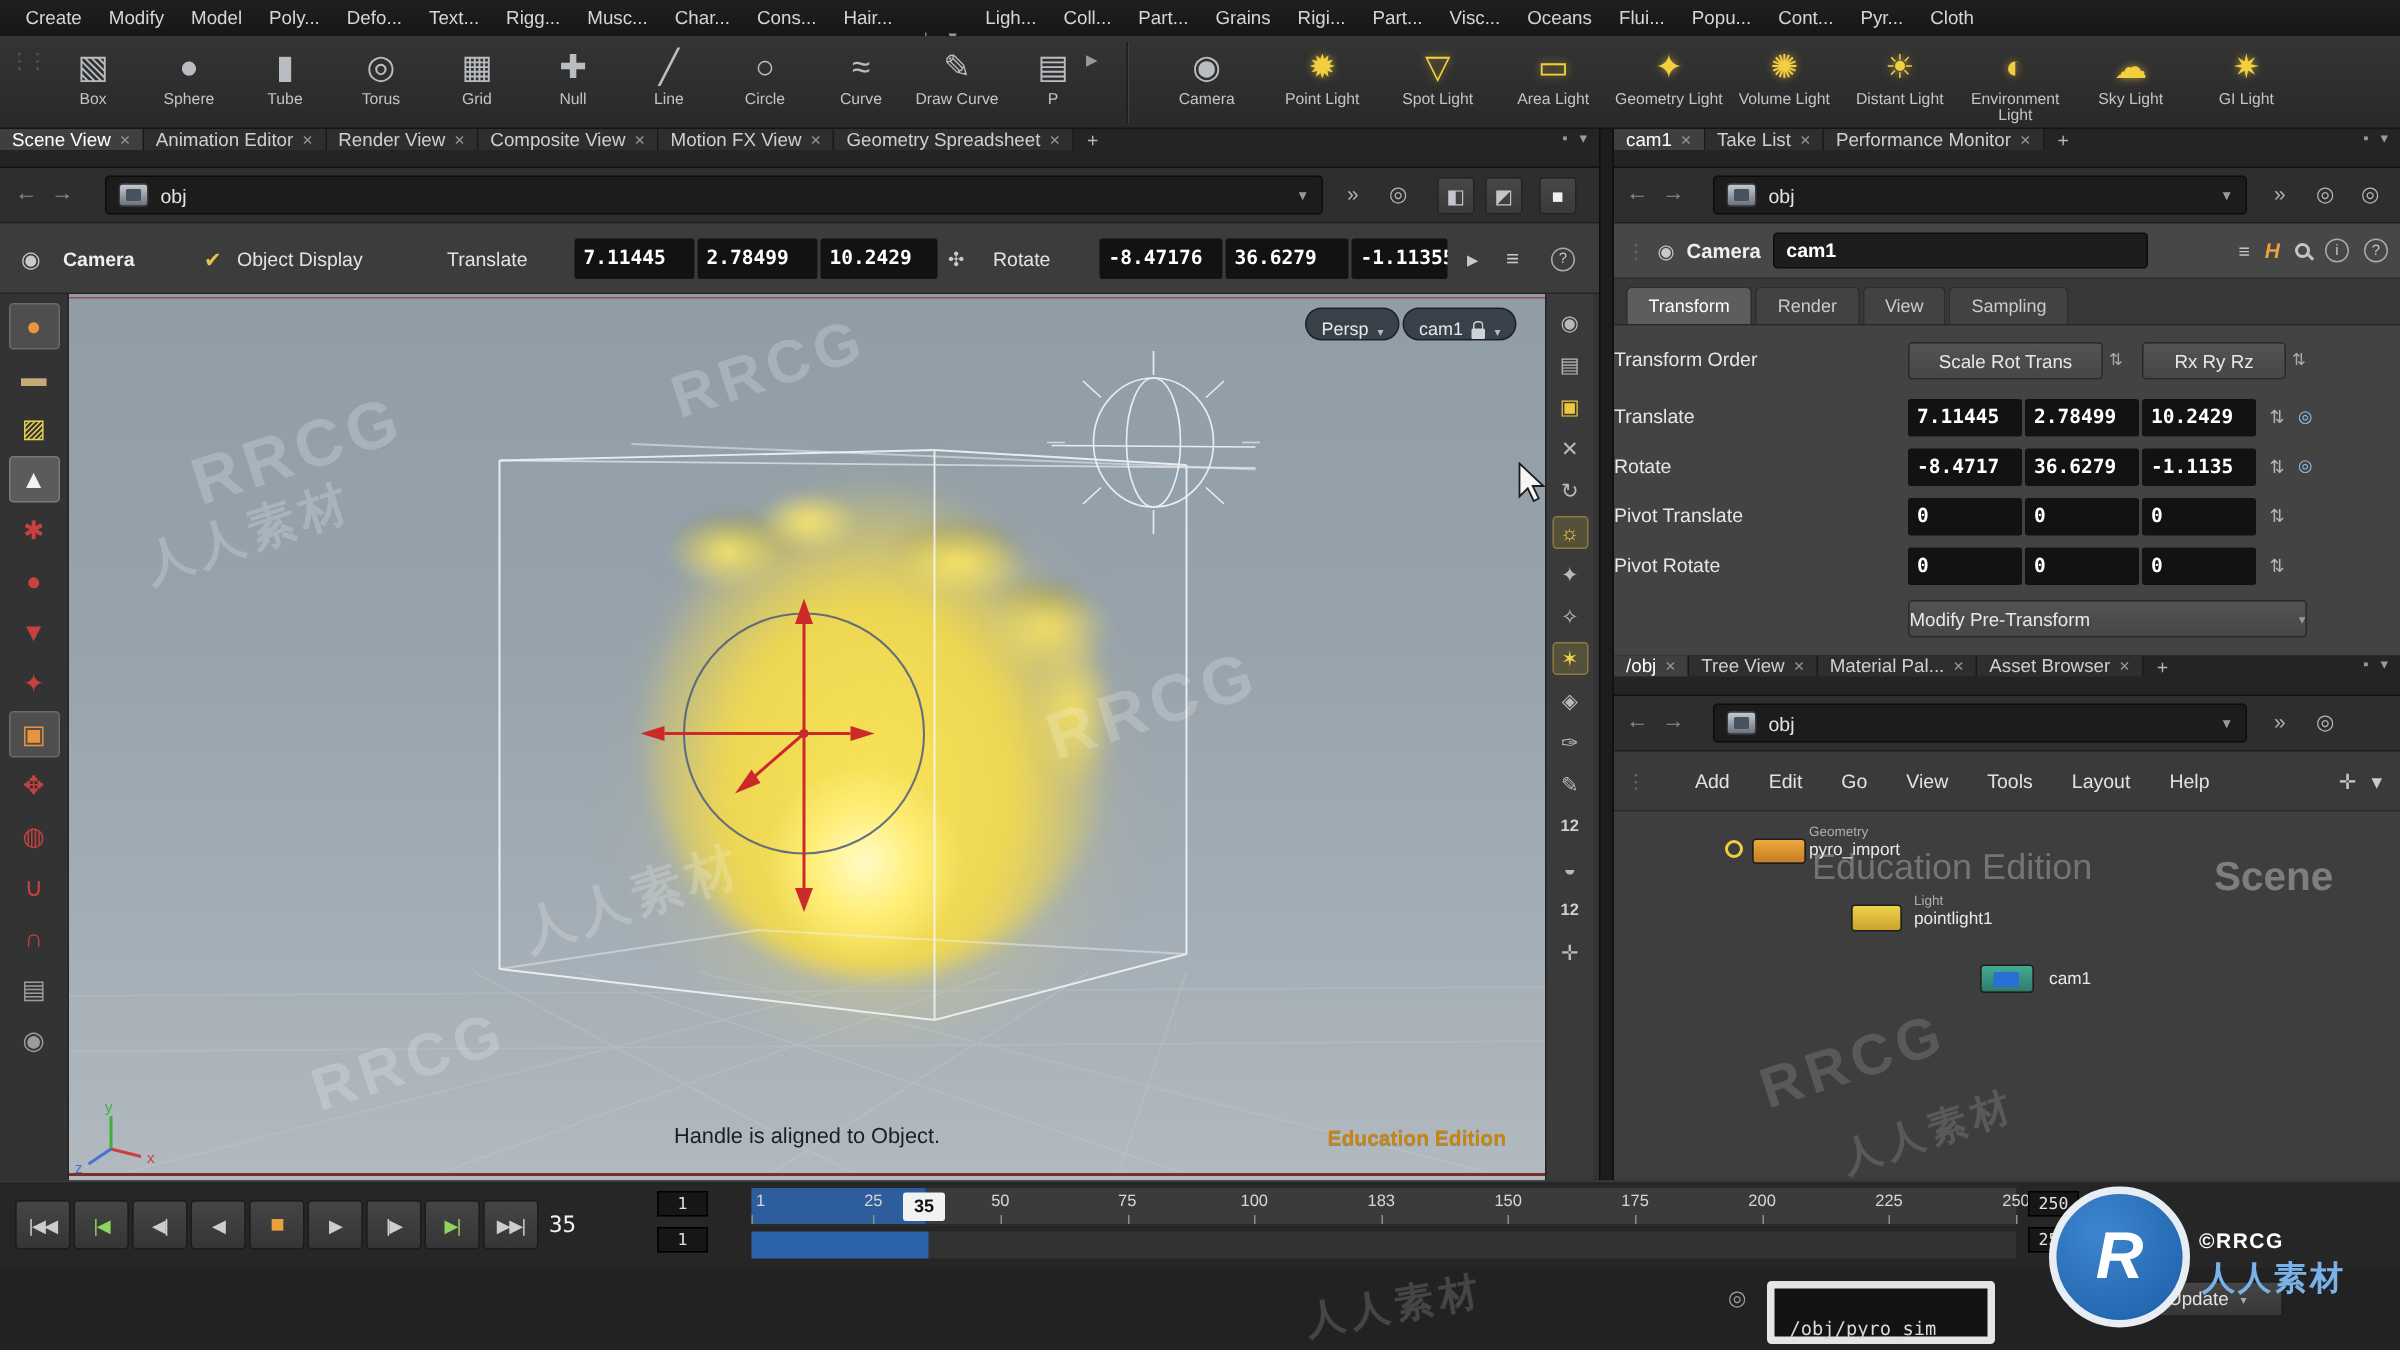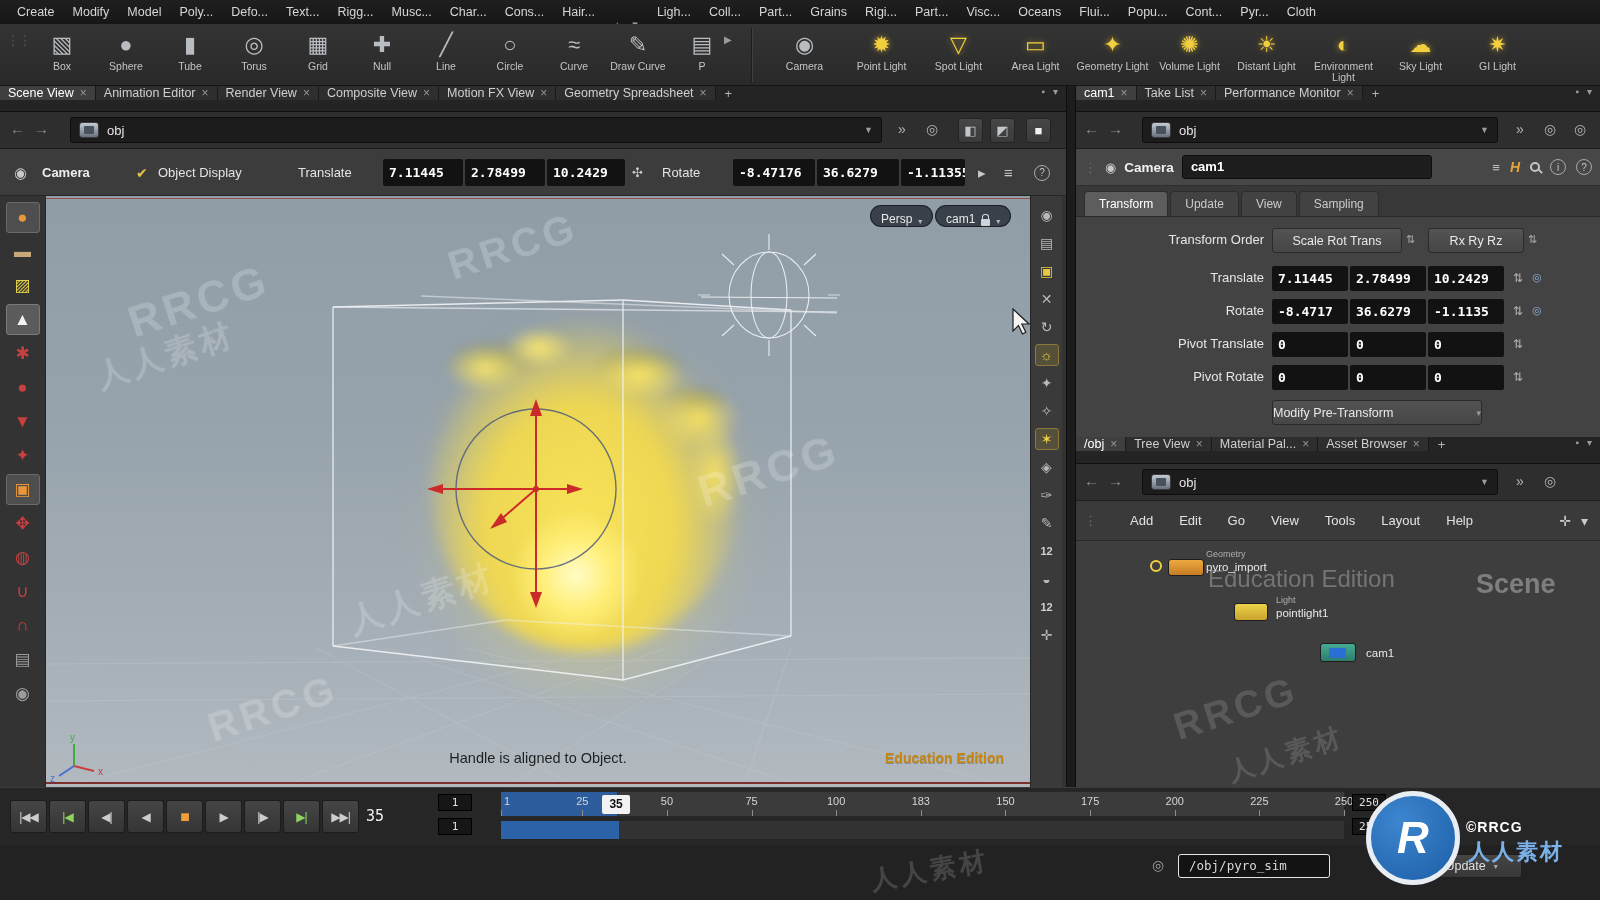--- a/index.html
+++ b/index.html
@@ -690,7 +690,7 @@
 
   <div class="paramtabs">
     <div class="ptab active">Transform</div>
-    <div class="ptab">Update</div>
+    <div class="ptab">Render</div>
     <div class="ptab">View</div>
     <div class="ptab">Sampling</div>
   </div>

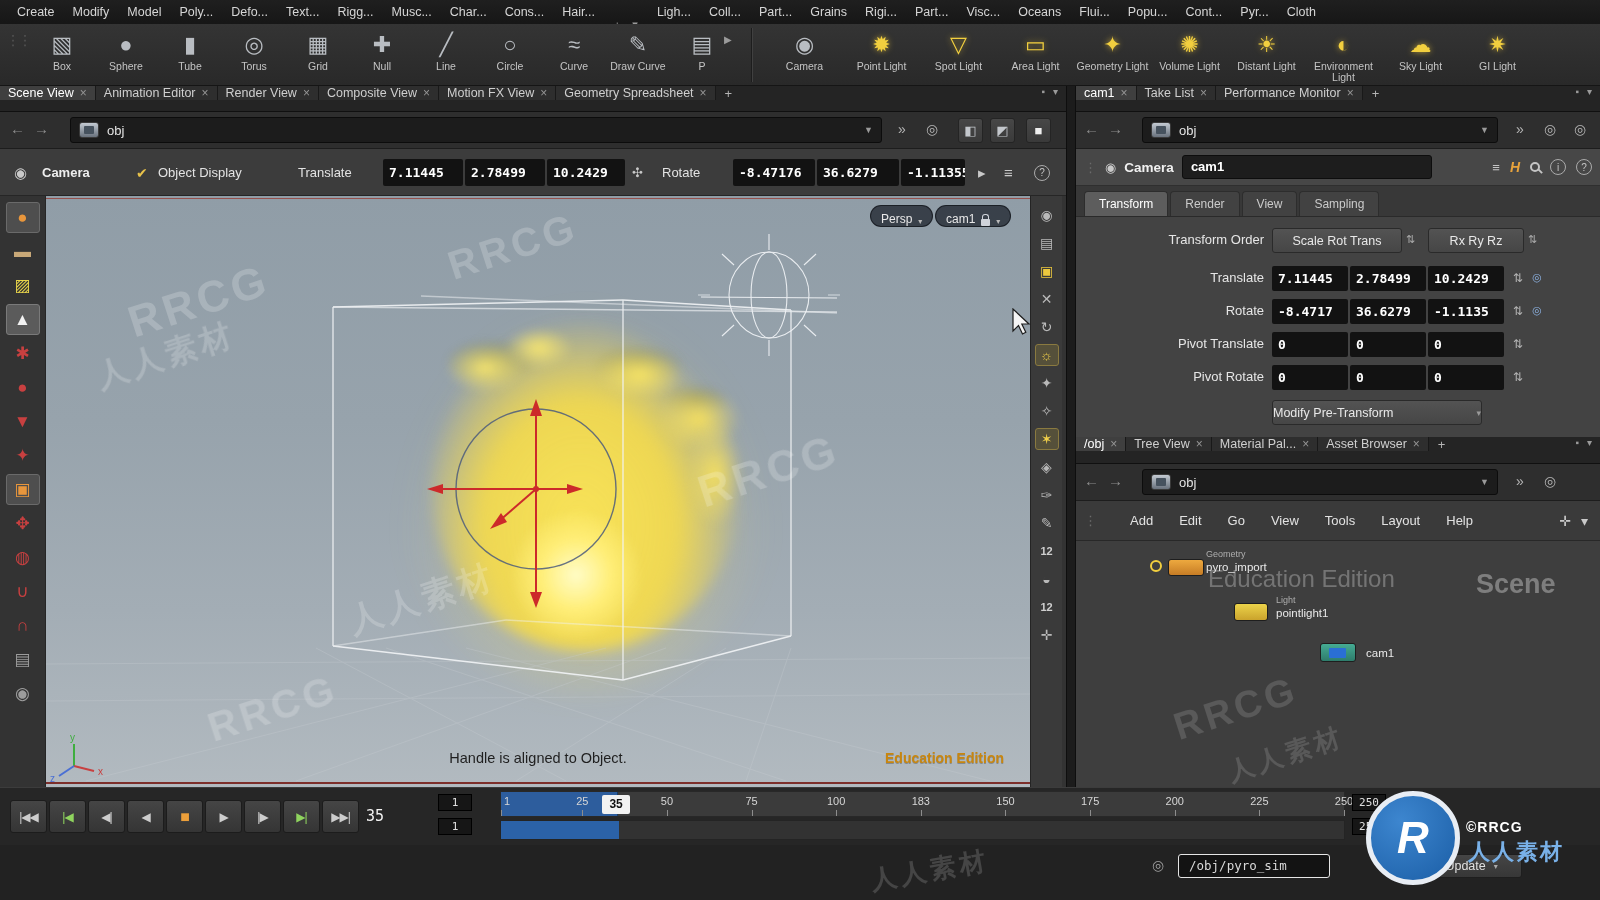--- a/index.html
+++ b/index.html
@@ -102,7 +102,7 @@
 .ptab.active{background:#5d5d5d;color:#fff}
 .parambody{position:absolute;left:1076px;top:217px;width:524px;height:220px;background:#434343}
 .prow{position:absolute;left:0;width:524px;height:28px}
-.plabel{position:absolute;left:0;top:5px;width:188px;text-align:right;font-size:13px;color:#e6e6e6}
+.plabel{position:absolute;left:0;top:5px;width:188px;font-size:13px;color:#e6e6e6}
 .pnum{position:absolute;top:1px;width:76px;height:25px;line-height:25px;font-size:13px}
 .pdd{position:absolute;top:1px;height:25px;background:linear-gradient(#535353,#464646);border:1px solid #2a2a2a;border-radius:3px;color:#e8e8e8;font-size:12.5px;display:flex;align-items:center;justify-content:center;gap:6px}
 .spin{position:absolute;top:6px;color:#aaa;font-size:11px}

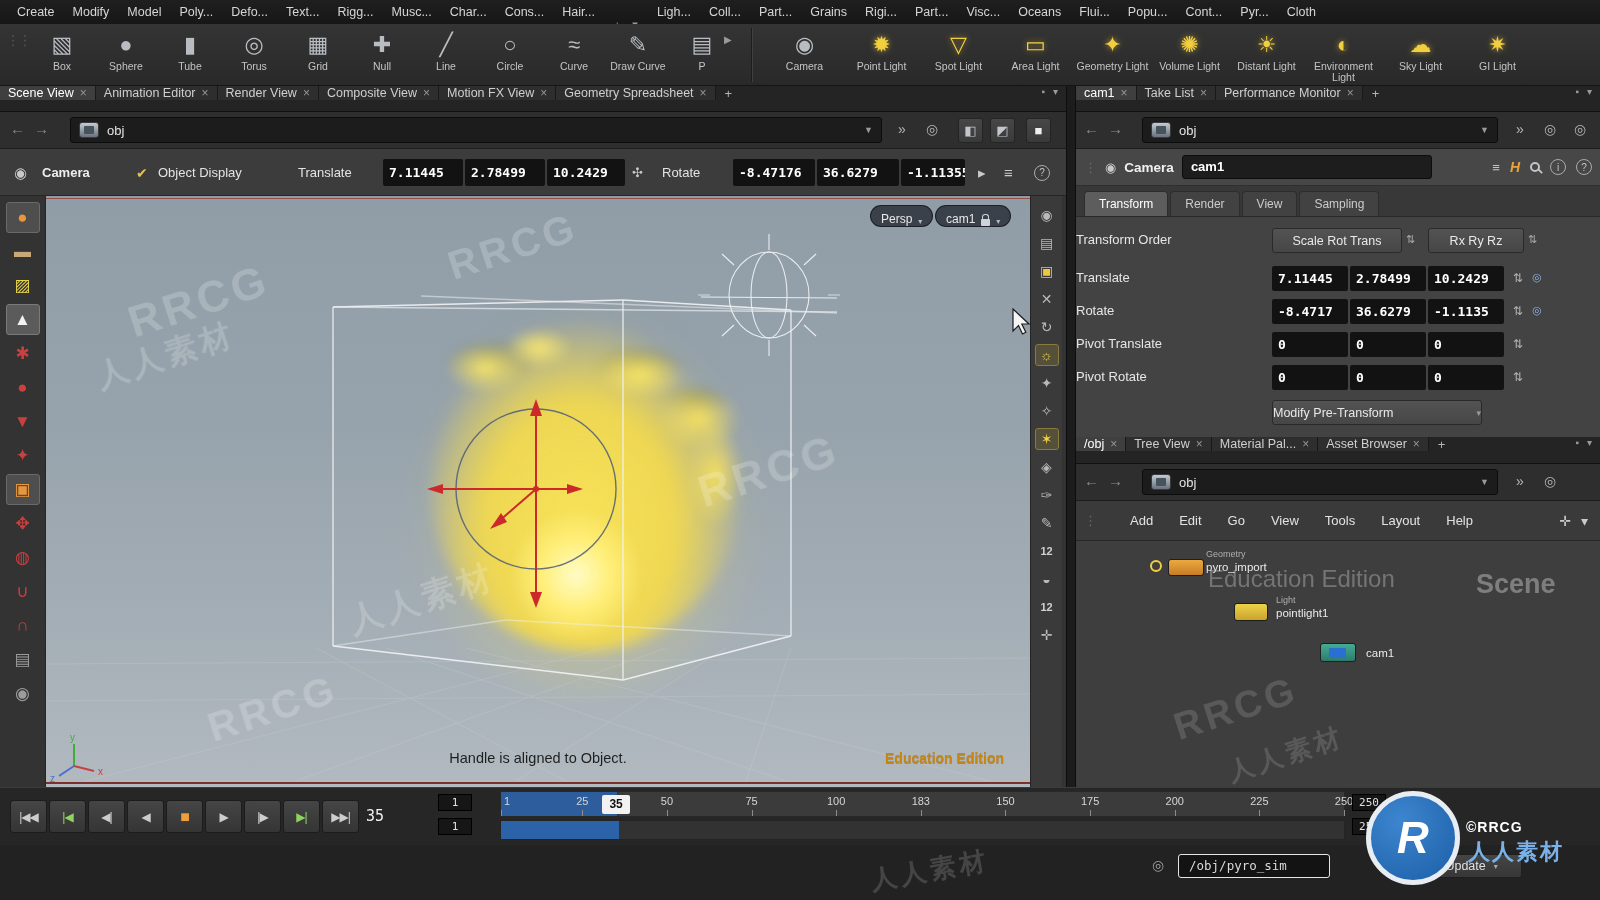--- a/index.html
+++ b/index.html
@@ -738,7 +738,7 @@
       <span class="ladder" style="left:437px">⇅</span>
     </div>
     <div class="prow" style="top:182px">
-      <div class="pdd" style="left:196px;width:210px">
+      <div class="pdd" style="left:196px;width:266px">
         <span>Modify Pre-Transform</span>
         <span class="path-caret">▾</span>
       </div>

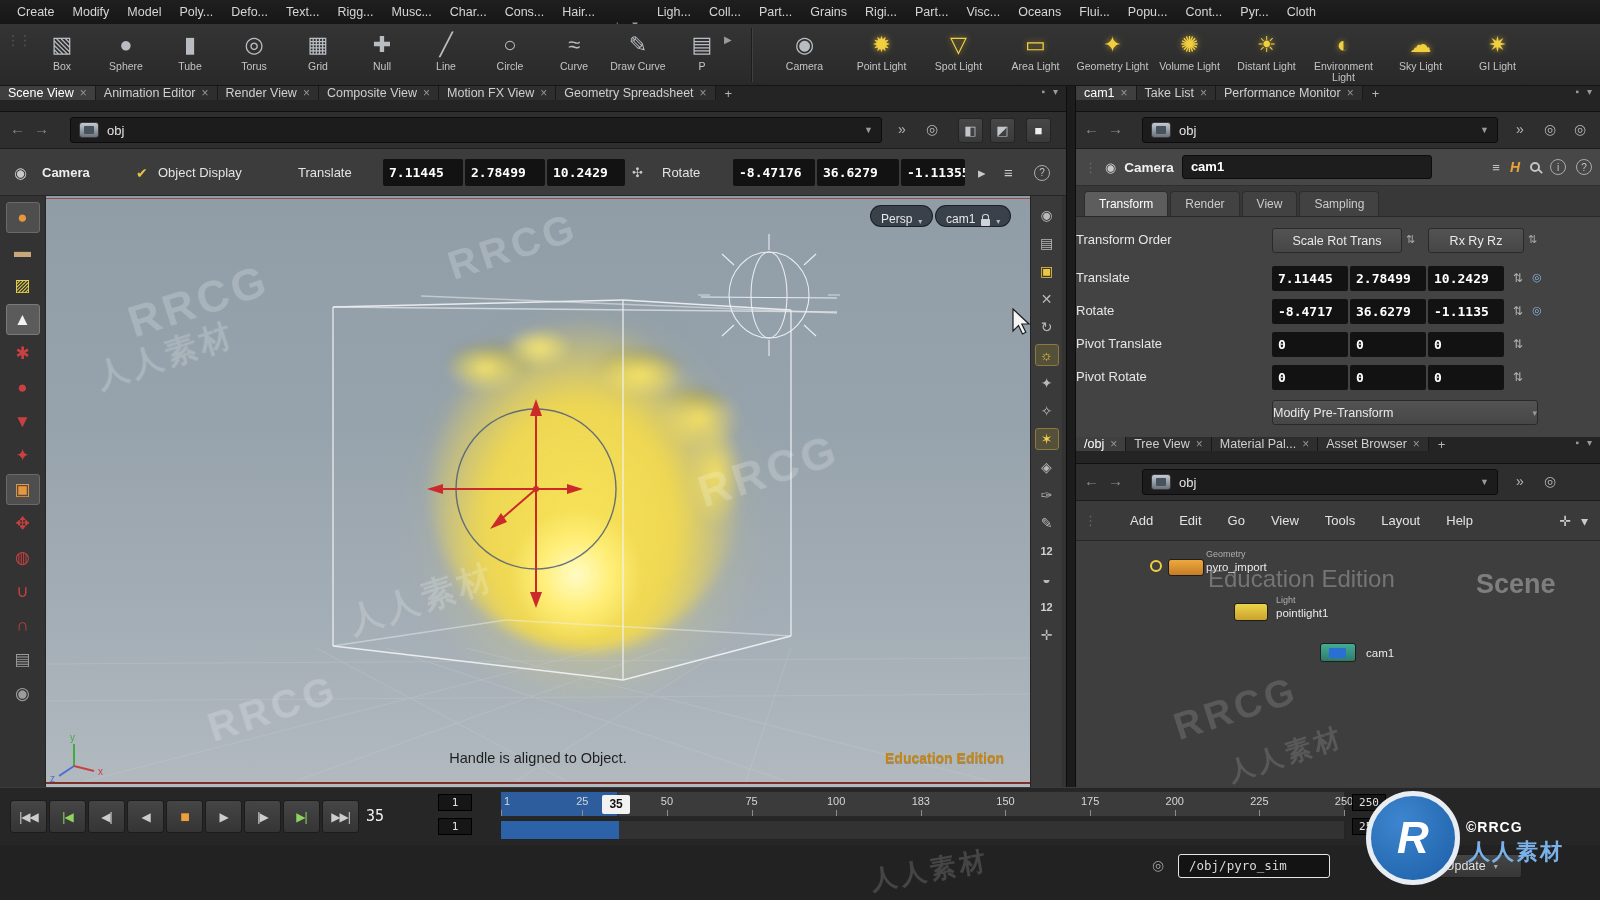--- a/index.html
+++ b/index.html
@@ -148,8 +148,8 @@
 
 .statusbar{position:absolute;left:0;top:845px;width:1600px;height:55px;background:#222}
 .sb-icon{position:absolute;left:1152px;top:12px;color:#9f9f9f;font-size:14px}
-.sb-path{position:absolute;left:1178px;top:9px;width:152px;height:24px;background:#131313;border:1px solid #e5e5e5;border-radius:3px;
-  color:#d9d9d9;font-size:12.5px;line-height:22px;padding:0 10px}
+.sb-path{position:absolute;left:1178px;top:9px;width:152px;height:24px;background:#131313;border:5px solid #e5e5e5;border-radius:3px;
+  color:#d9d9d9;font-size:12.5px;line-height:22px;padding:16px 10px}
 .sb-update{position:absolute;left:1392px;top:9px;width:130px;height:24px;background:linear-gradient(#454545,#373737);border:1px solid #1e1e1e;border-radius:3px;
   display:flex;align-items:center;justify-content:center;gap:8px;color:#e0e0e0;font-size:12.5px}
 .sb-update .pcaret{font-size:8px;color:#aaa}

